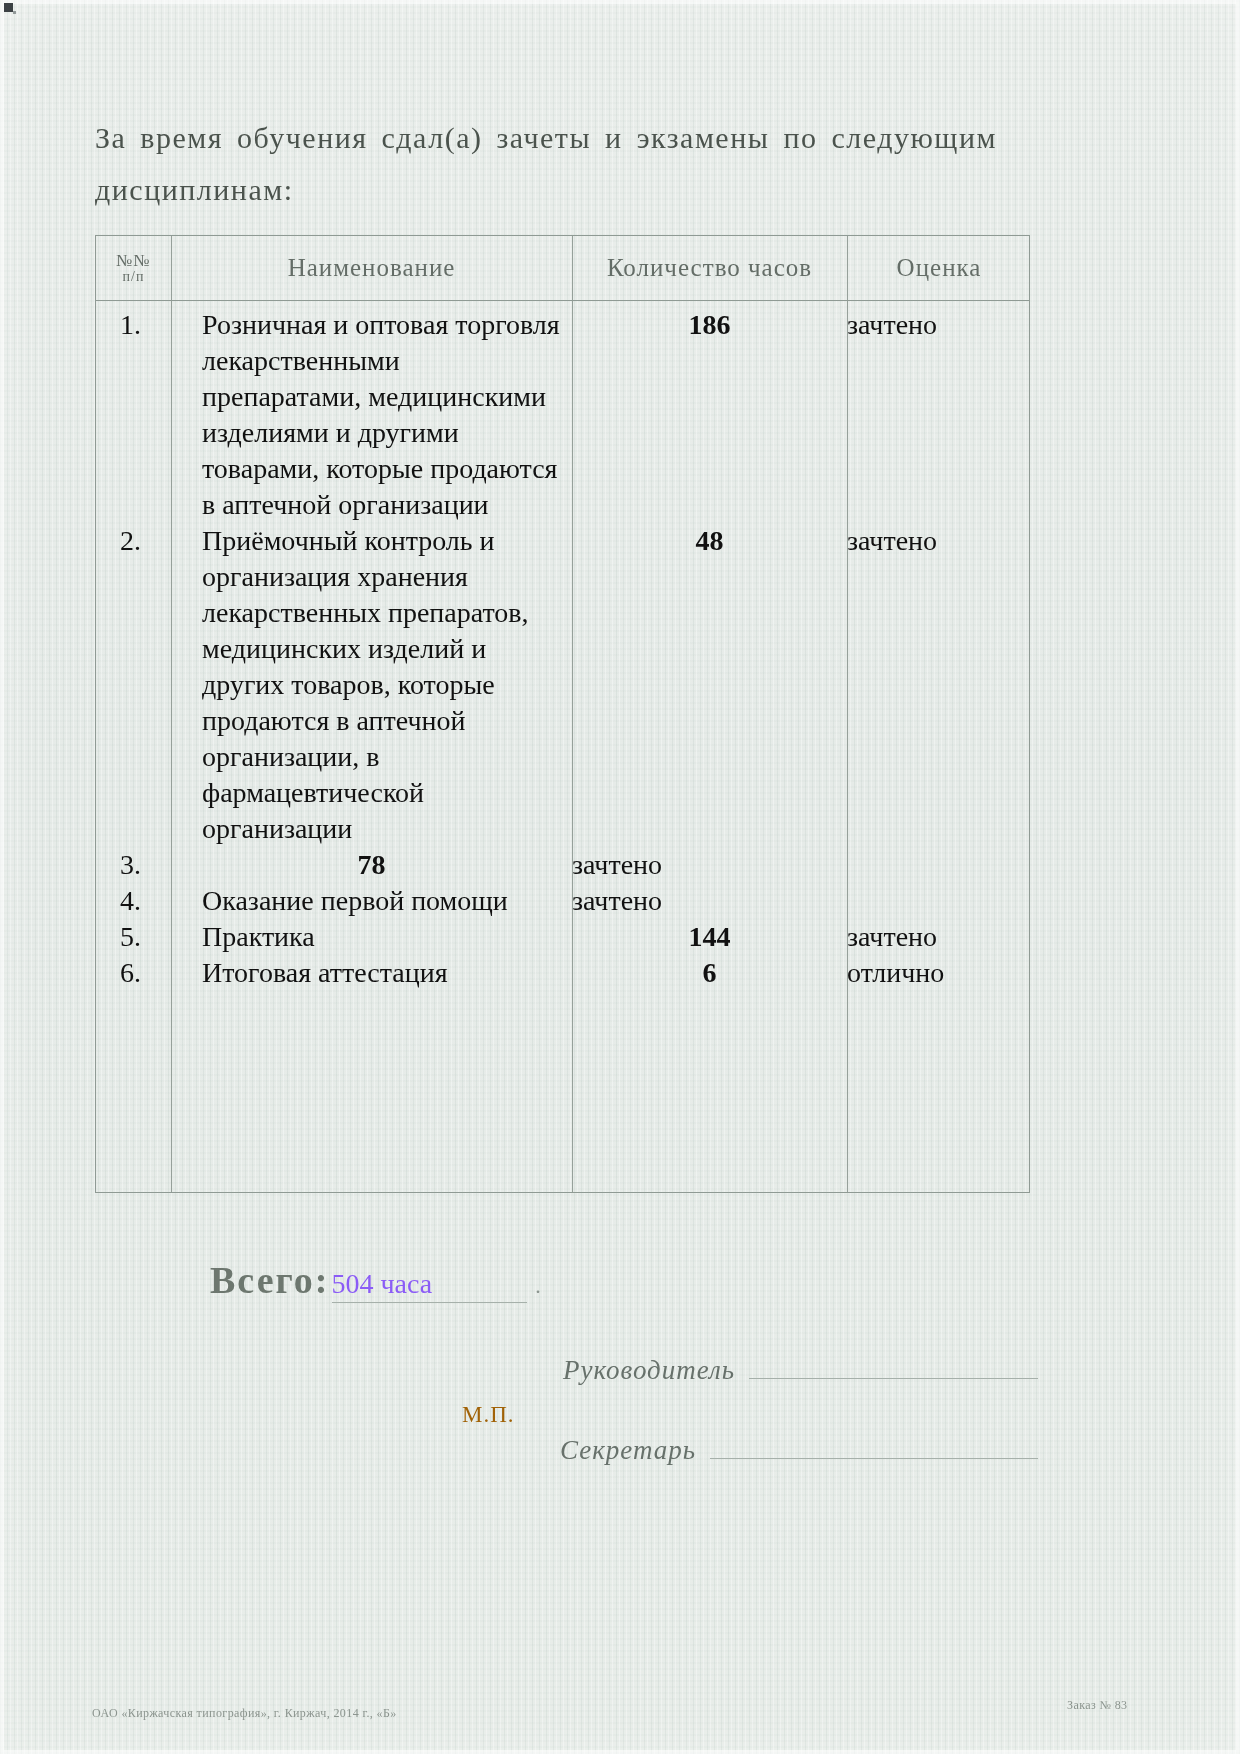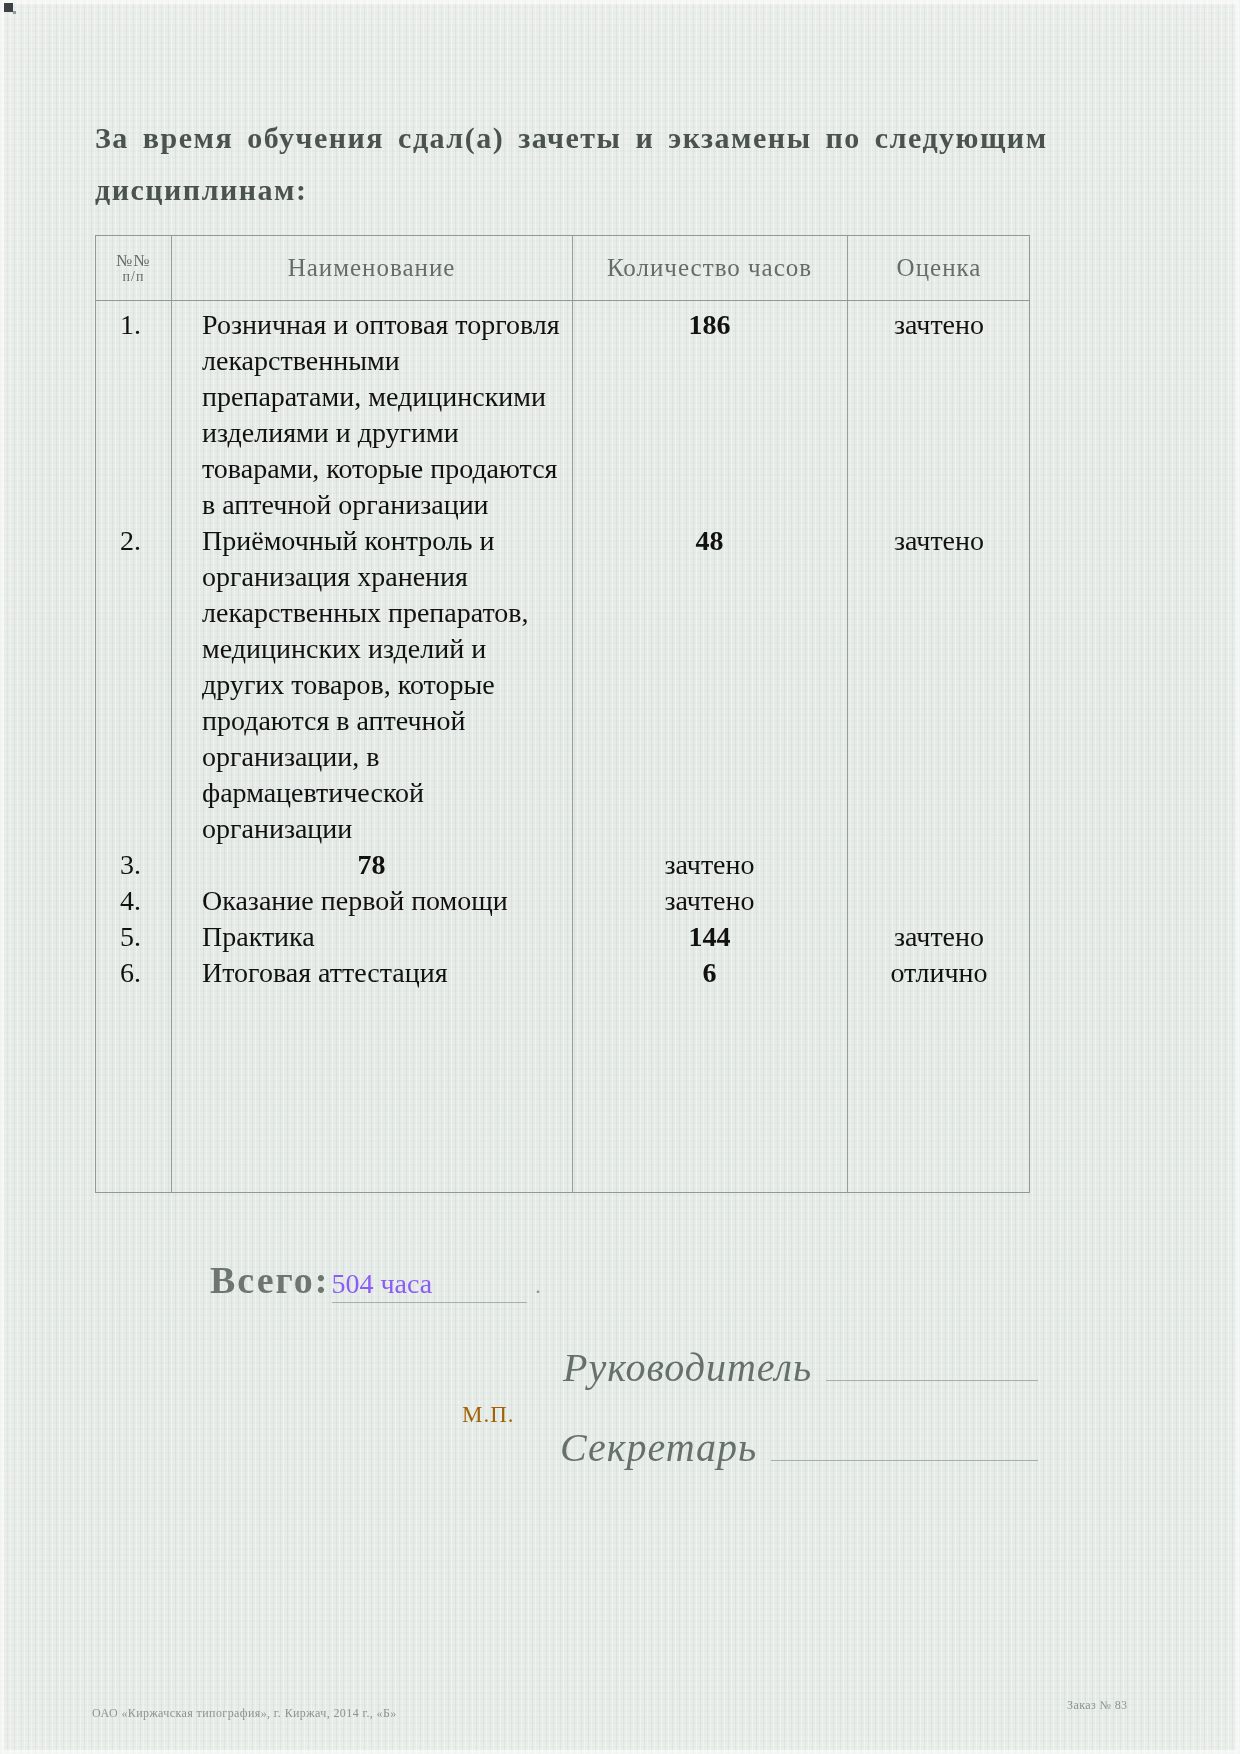--- a/index.html
+++ b/index.html
@@ -30,7 +30,7 @@
   .intro{
     position:absolute;left:95px;top:112px;width:960px;
     color:#4b534d;font-size:30px;line-height:52px;
-    letter-spacing:1.5px;word-spacing:5px;font-weight:700;
+    letter-spacing:1.5px;word-spacing:5px;font-weight:400;
   }
   
   .doc-table{

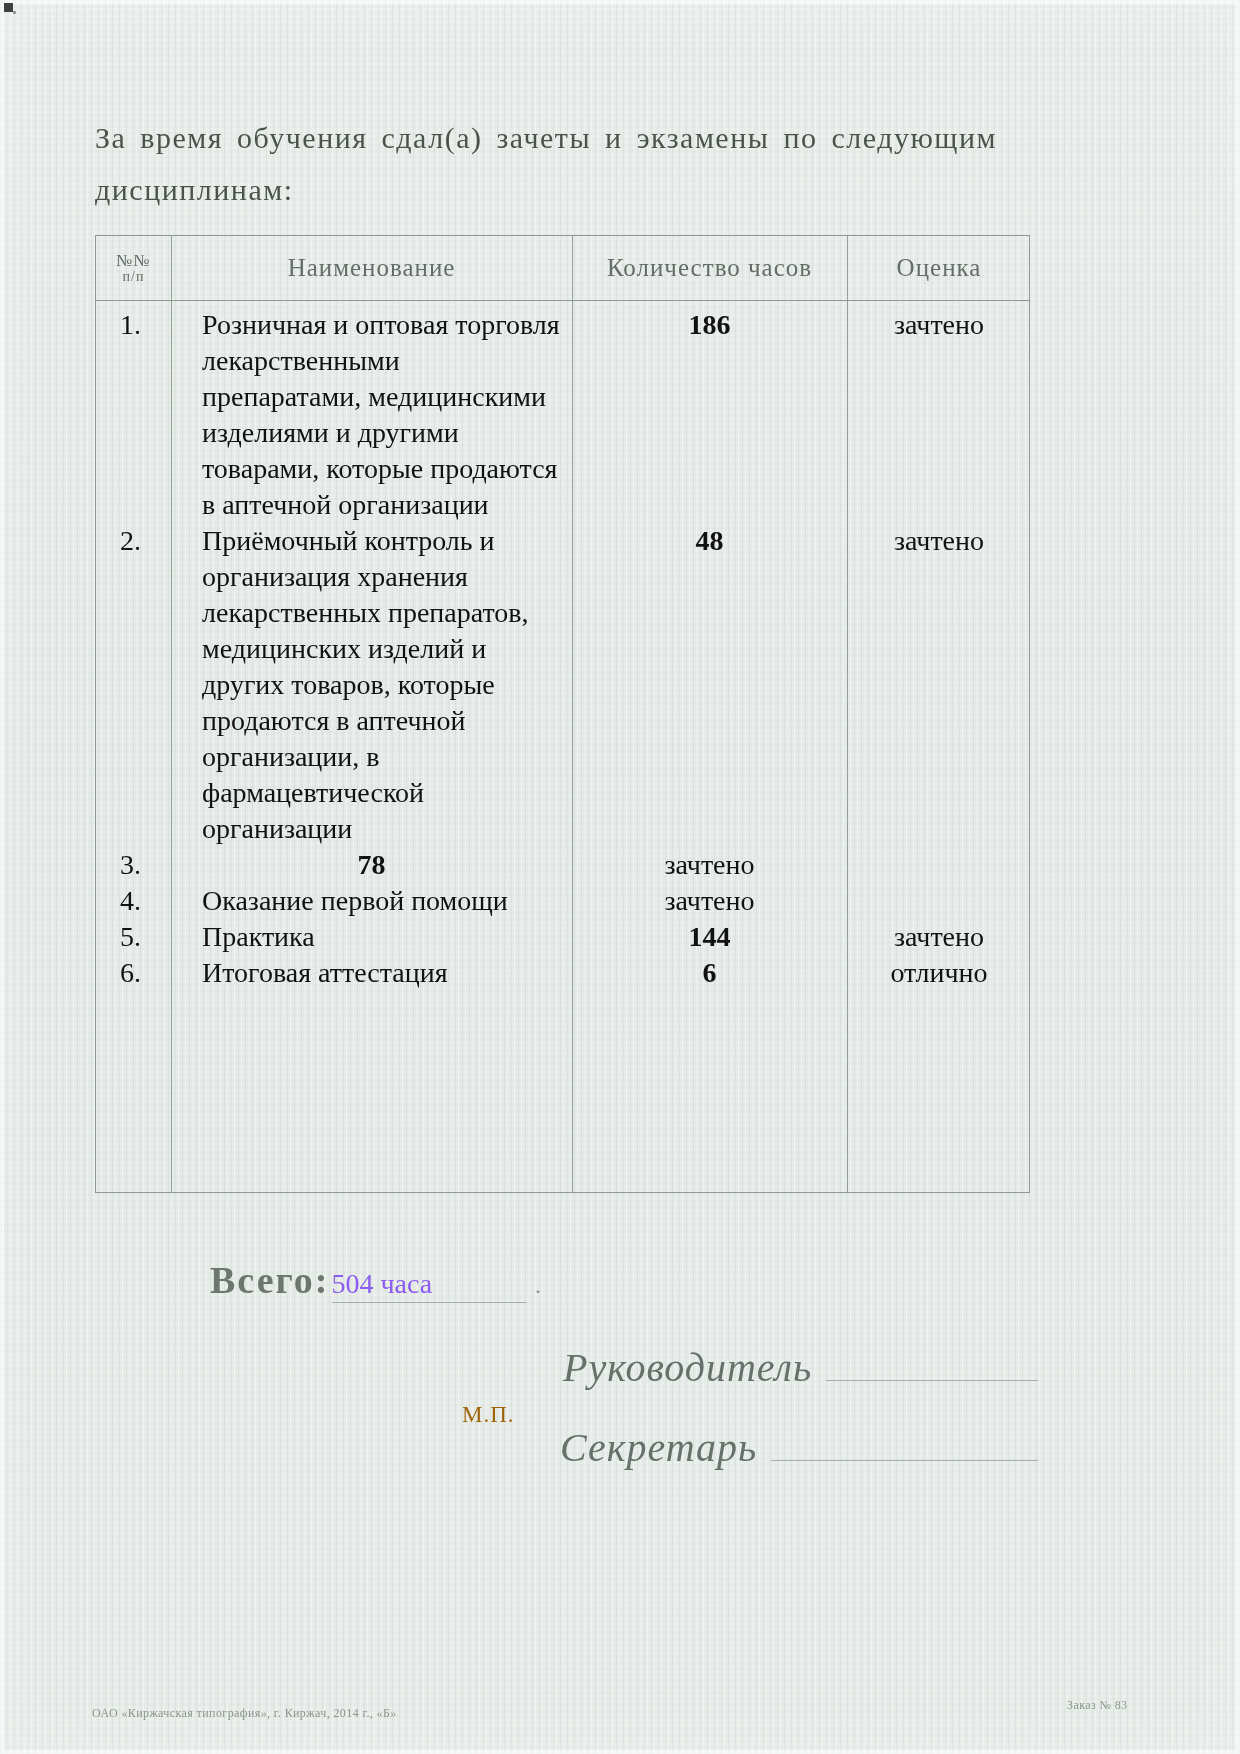--- a/index.html
+++ b/index.html
@@ -60,7 +60,7 @@
   .cell-num{text-align:left;padding-left:24px;}
   .cell-name{padding-left:31px;padding-right:12px;}
   .cell-hours{text-align:center;font-weight:bold;}
-  .cell-grade{text-align:center;}
+  .cell-grade{}
   
   .total-row{
     position:absolute;left:210px;top:1258px;display:flex;align-items:baseline;

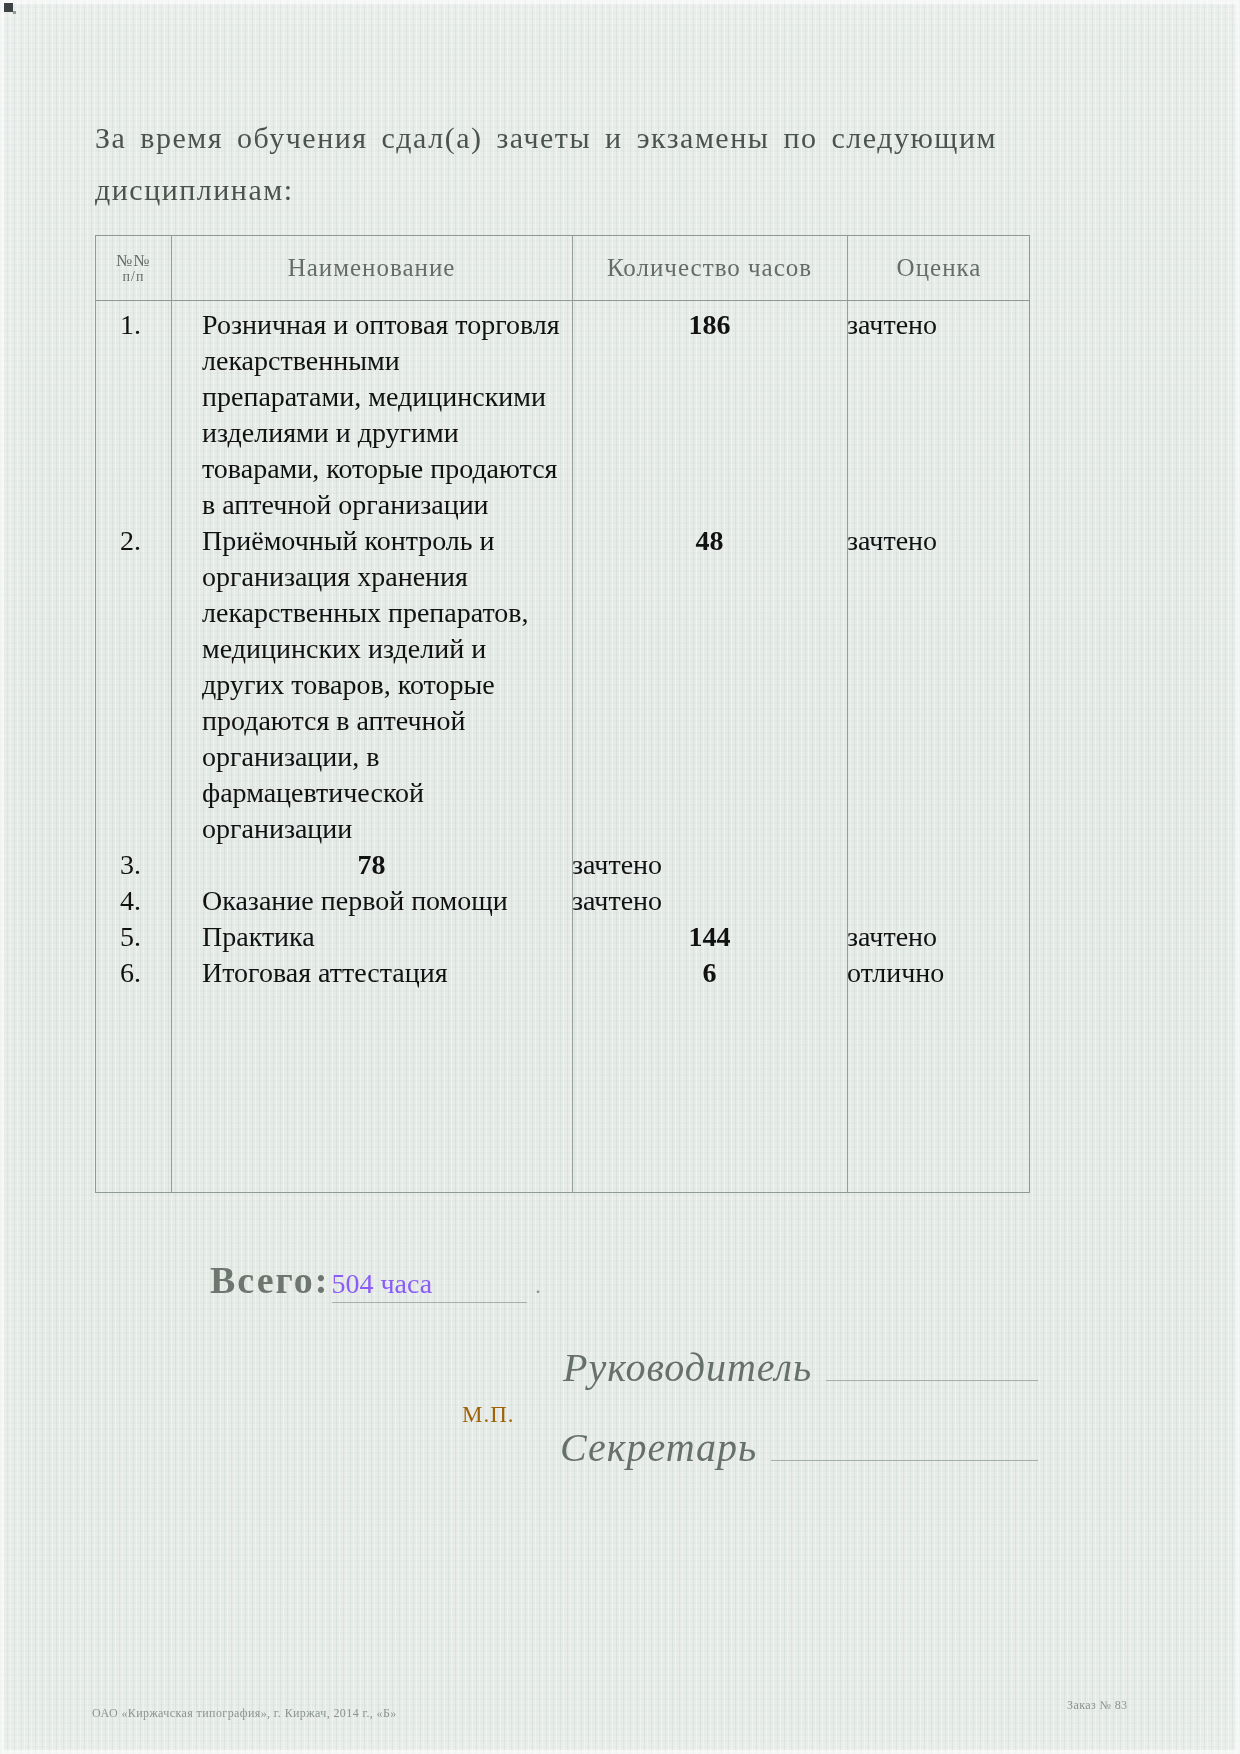--- a/index.html
+++ b/index.html
@@ -79,7 +79,7 @@
   .sig-row.director{left:563px;top:1344px;width:475px;}
   .sig-row.secretary{left:560px;top:1424px;width:478px;}
   .sig-label{
-    font-style:italic;color:#67716b;font-size:40px;letter-spacing:1px;
+    font-style:italic;color:#67716b;font-size:27px;letter-spacing:1px;
     font-weight:500;white-space:nowrap;
   }
   .sig-line{flex:1;border-bottom:1px solid #a6b0aa;height:34px;margin-left:14px;}

